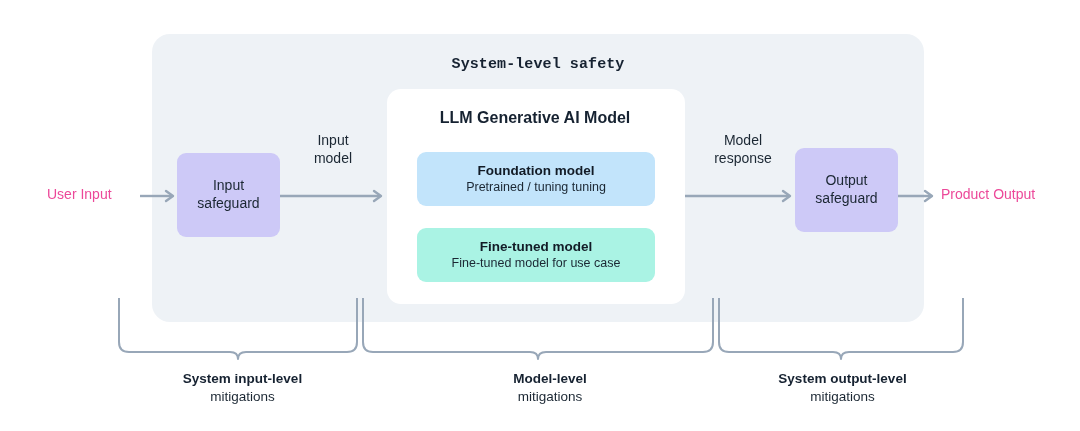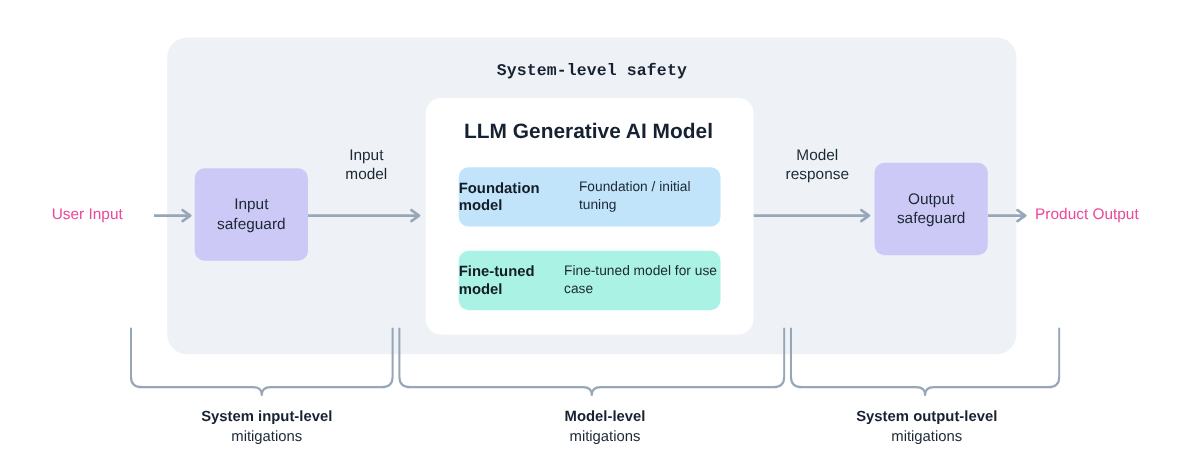--- a/index.html
+++ b/index.html
@@ -61,7 +61,7 @@
     top: 109px;
     width: 296px;
     text-align: center;
-    font-size: 19px;
+    font-size: 16px;
     font-weight: bold;
     color: #162231;
   }

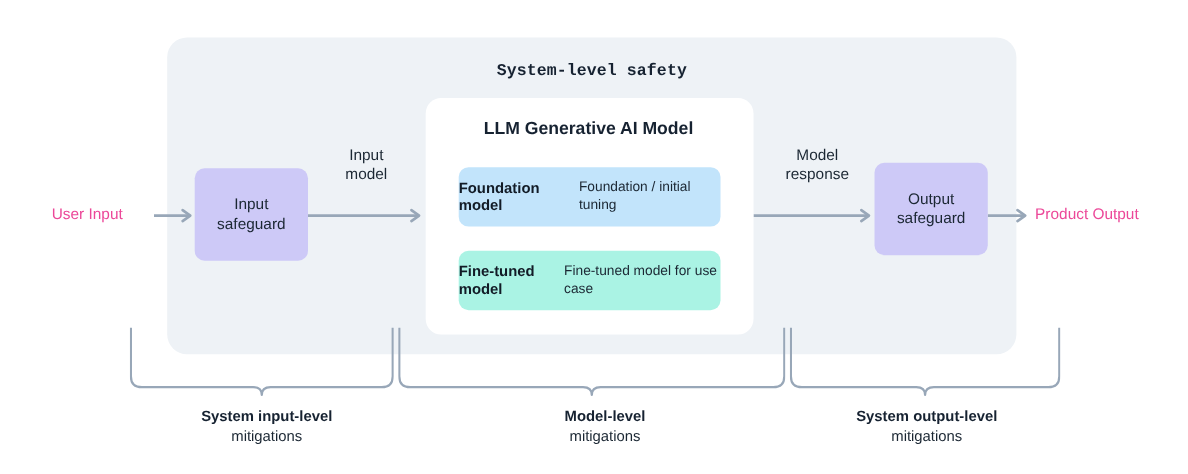--- a/index.html
+++ b/index.html
@@ -74,6 +74,7 @@
     height: 54px;
     border-radius: 9px;
     display: flex;
+    flex-direction: column;
     align-items: center;
     justify-content: center;
     gap: 1px;

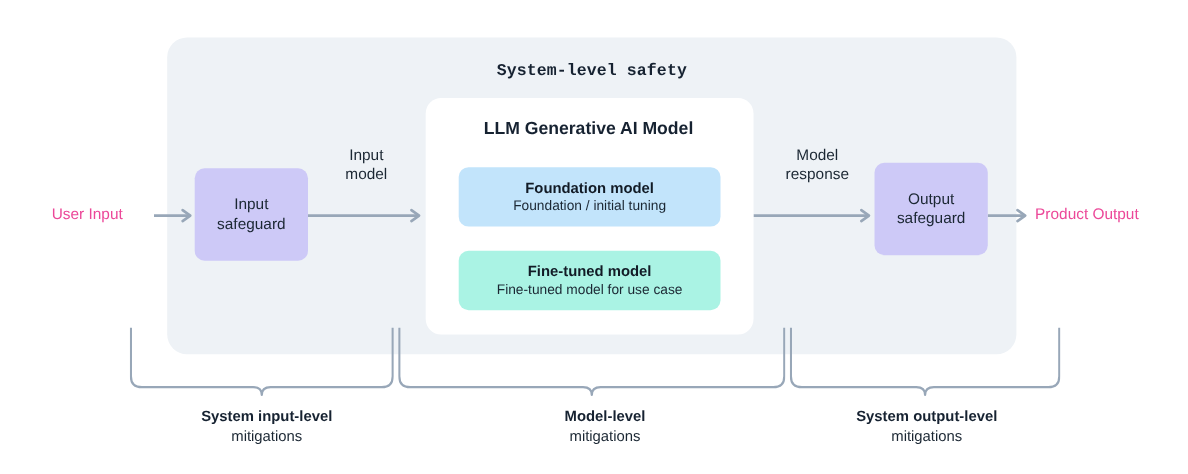--- a/index.html
+++ b/index.html
@@ -188,7 +188,7 @@
 
   <div class="model-chip foundation">
     <span class="chip-title">Foundation model</span>
-    <span class="chip-sub">Foundation / initial tuning</span>
+    <span class="chip-sub">Pretrained / tuning tuning</span>
   </div>
 
   <div class="model-chip finetuned">

